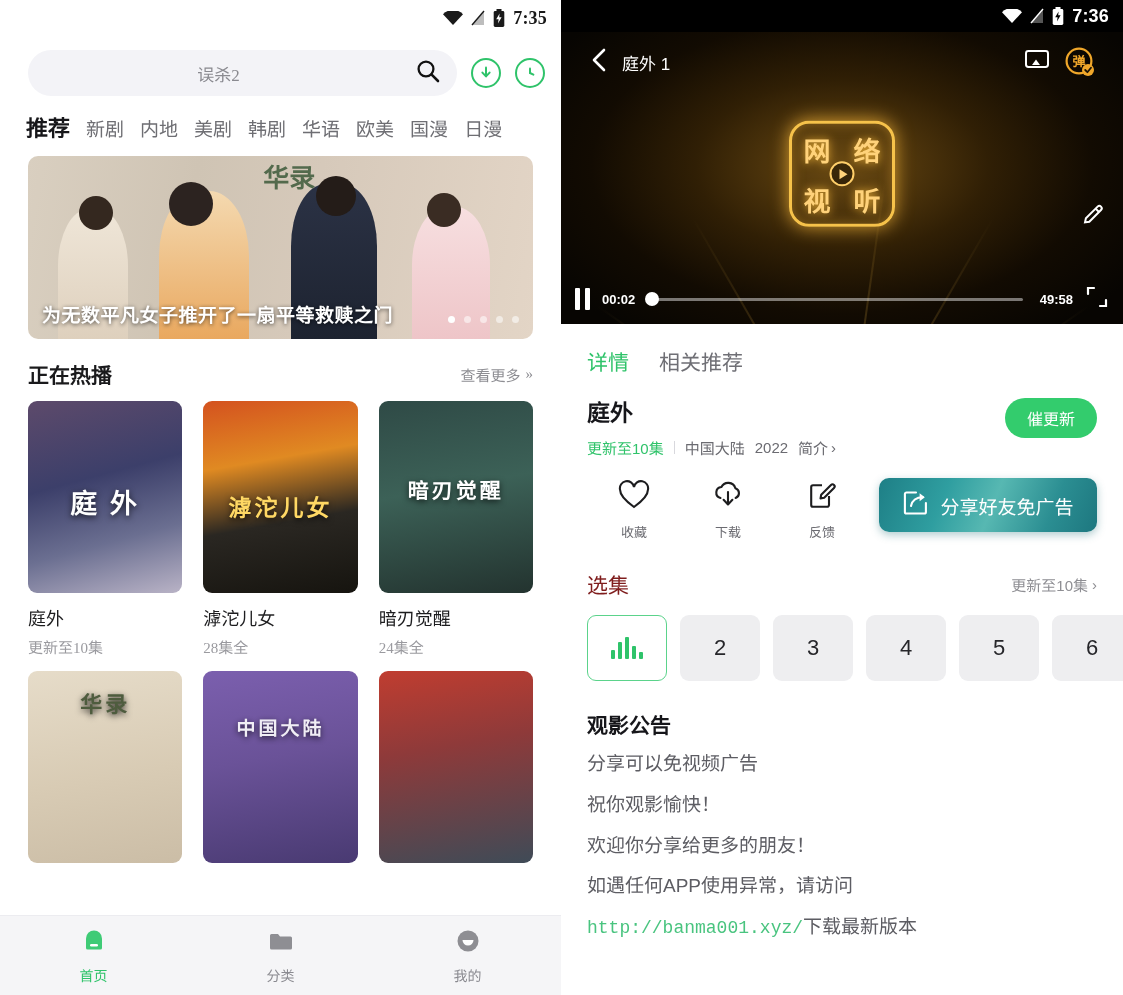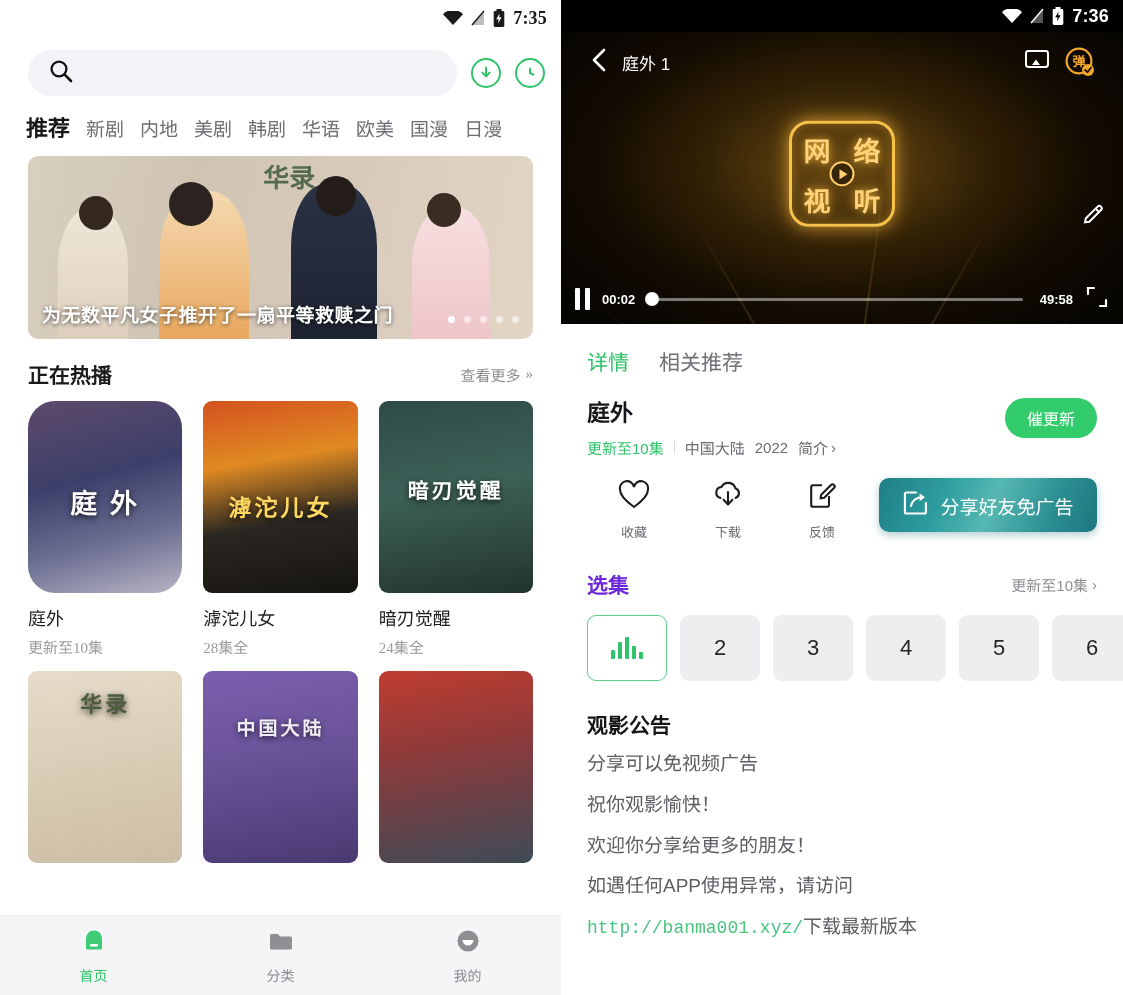--- a/index.html
+++ b/index.html
@@ -288,6 +288,7 @@
 
     <div class="searchrow">
       <div class="searchbox">
+        <span class="ph">误杀2</span>
         <span>
           <svg width="26" height="26" viewBox="0 0 26 26">
               <circle cx="11" cy="11" r="7.4" fill="none" stroke="#111" stroke-width="2.3"></circle>

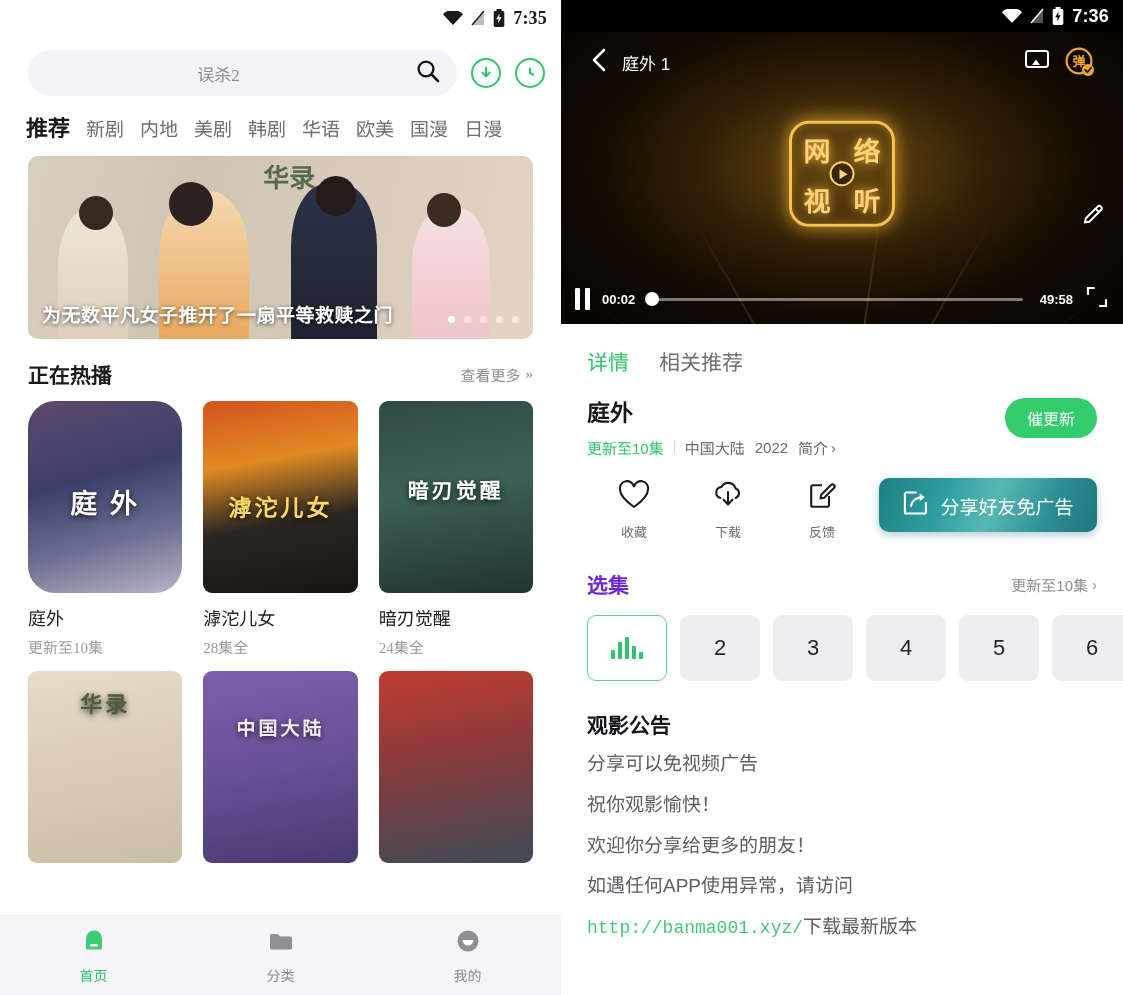--- a/index.html
+++ b/index.html
@@ -354,7 +354,7 @@
 
     <div class="grid">
       <div class="card">
-        <div class="poster" style="background:linear-gradient(165deg,#5d4a6b 0%,#3c3f6a 40%,#6b6f91 70%,#b9b3c6 100%);border-radius:27px;">
+        <div class="poster" style="background:linear-gradient(165deg,#5d4a6b 0%,#3c3f6a 40%,#6b6f91 70%,#b9b3c6 100%);">
           <div class="ptitle">庭 外</div>
         </div>
         <div class="cardname">庭外</div>

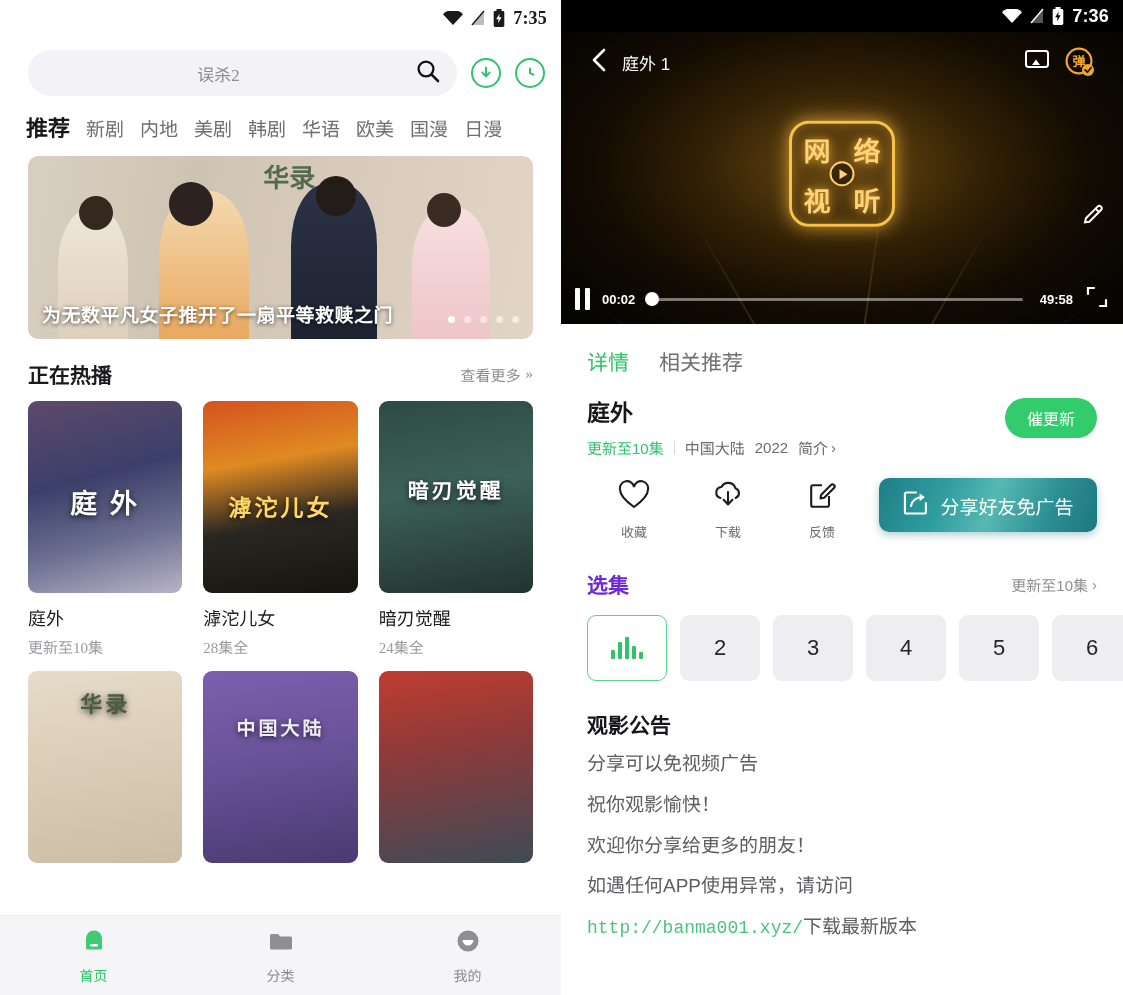--- a/index.html
+++ b/index.html
@@ -238,7 +238,7 @@
     display: flex; align-items: center; justify-content: space-between;
     padding: 28px 26px 0 26px;
   }
-  .epshead h3 { font-size: 21px; font-weight: 700; color: #6d28d9; }
+  .epshead h3 { font-size: 21px; font-weight: 400; color: #7f1d1d; }
   .epshead .r { font-size: 15px; color: #8e8e93; display: flex; align-items: center; gap: 4px; }
   .epsrow { display: flex; gap: 13px; padding: 16px 26px 0 26px; }
   .ep {

